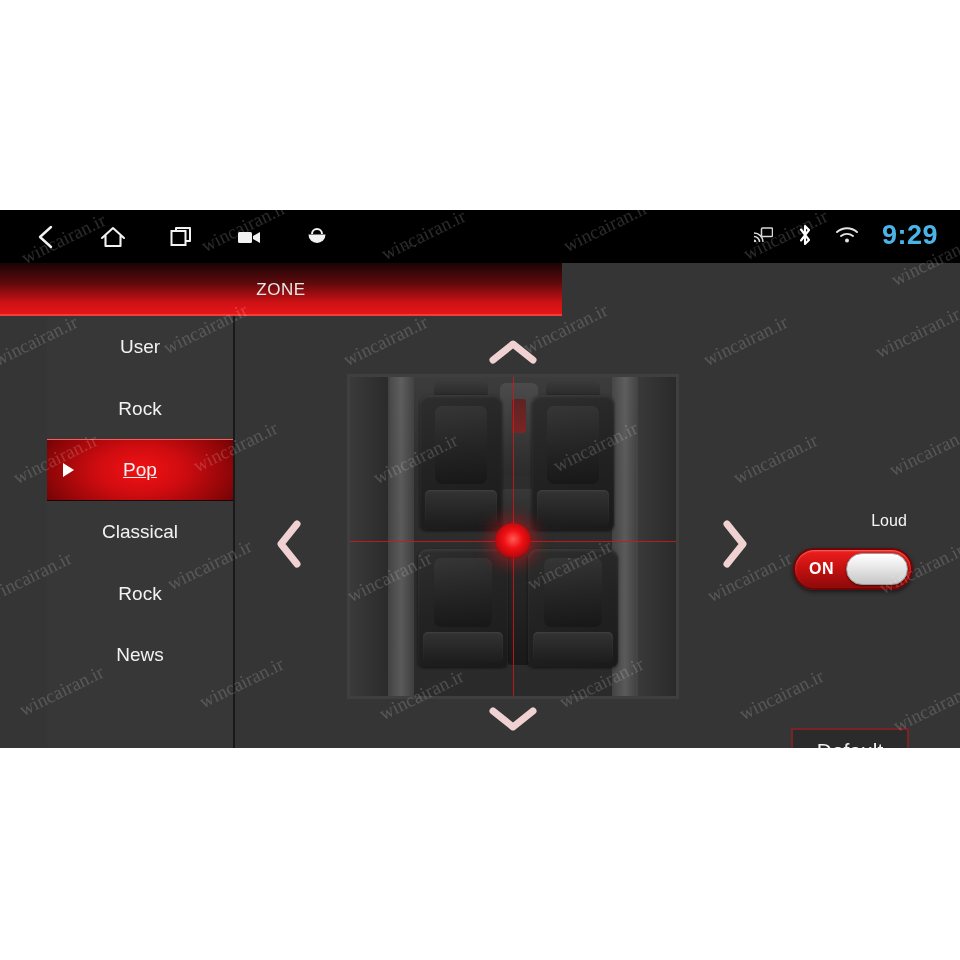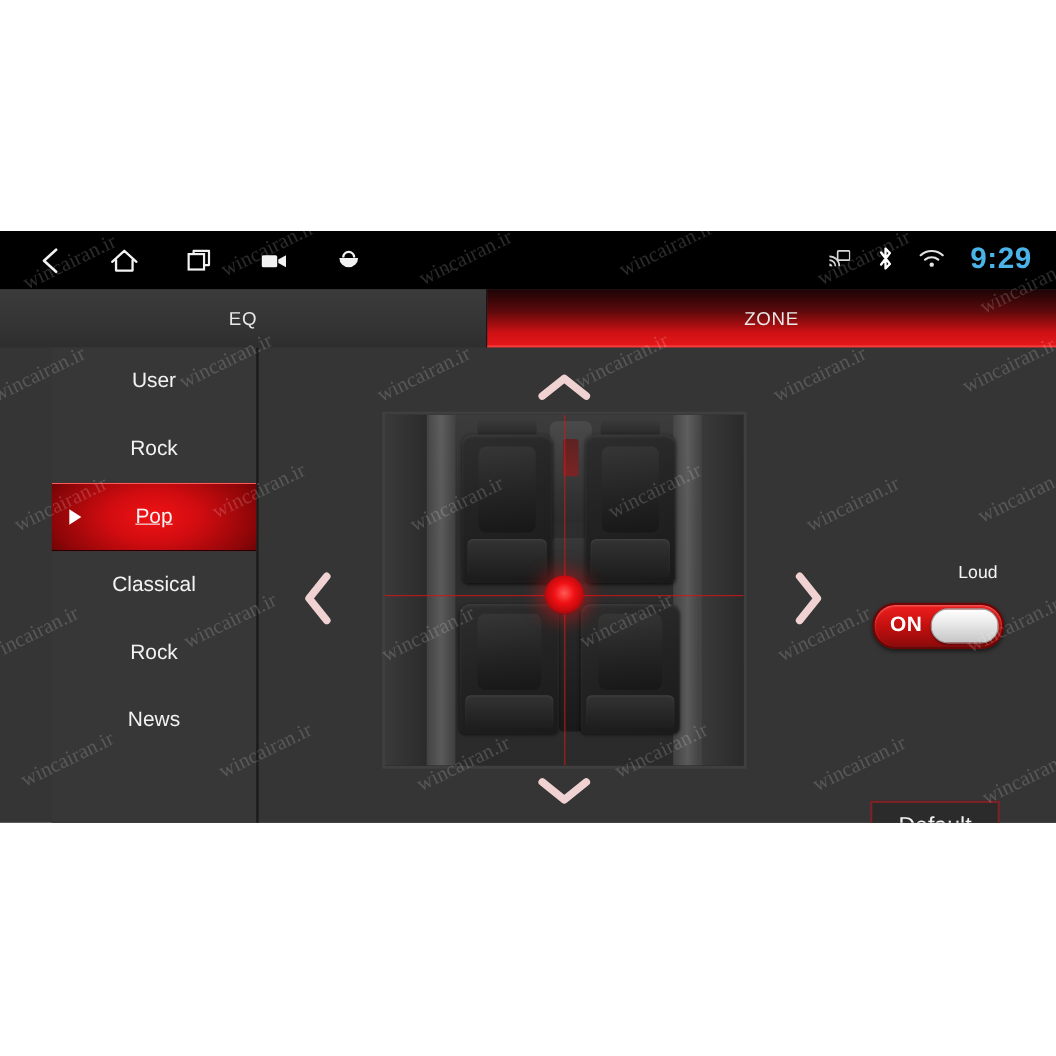--- a/index.html
+++ b/index.html
@@ -340,7 +340,6 @@
     </div>
 
     <div id="tabs">
-      <div class="tab tab-eq">EQ</div>
       <div class="tab tab-zone">ZONE</div>
     </div>
 

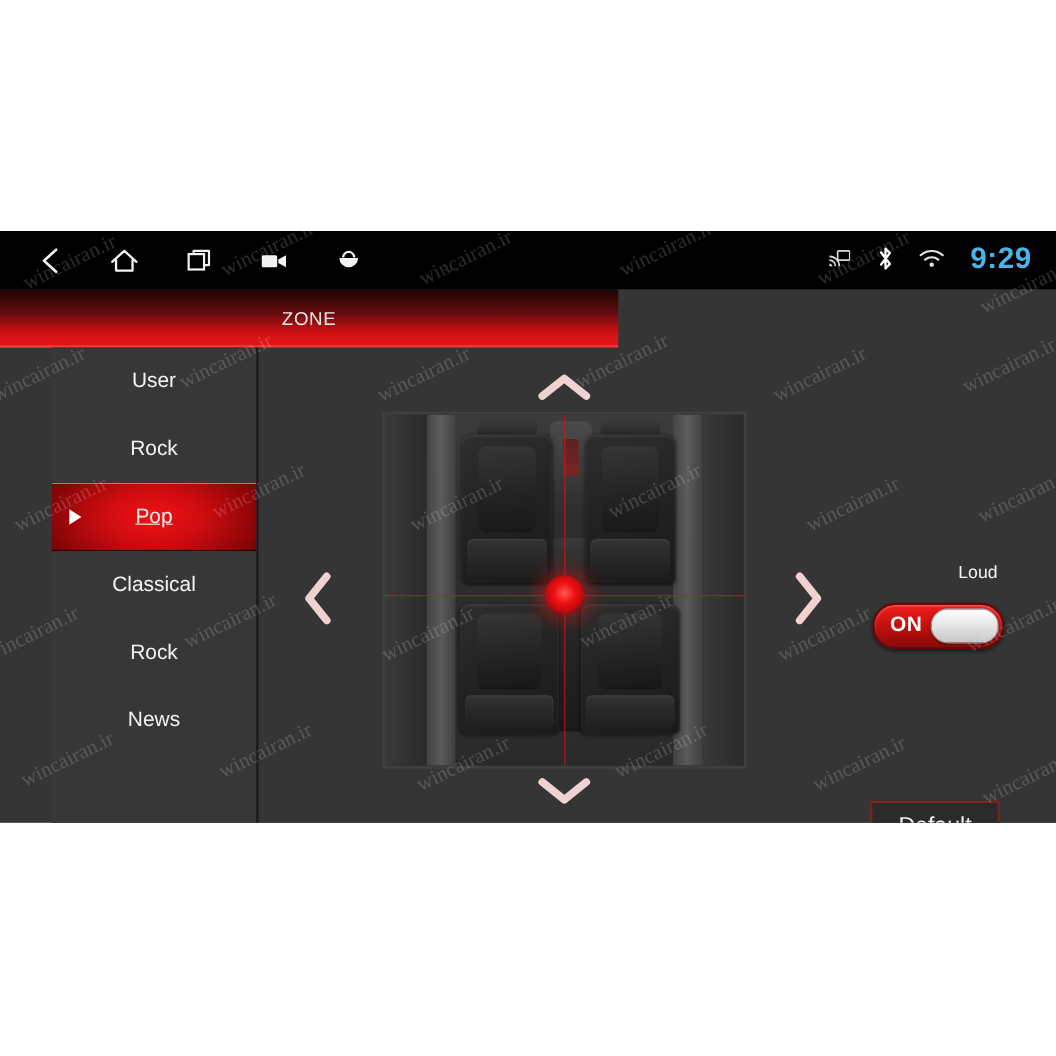--- a/index.html
+++ b/index.html
@@ -245,7 +245,7 @@
     display:flex; align-items:center;
   }
   #loud-on-text {
-    color:#ffffff; font-size: 19px; font-weight: bold;
+    color:#ffffff; font-size: 16px; font-weight: bold;
     margin-left: 14px; letter-spacing:.5px;
   }
   #loud-knob {

